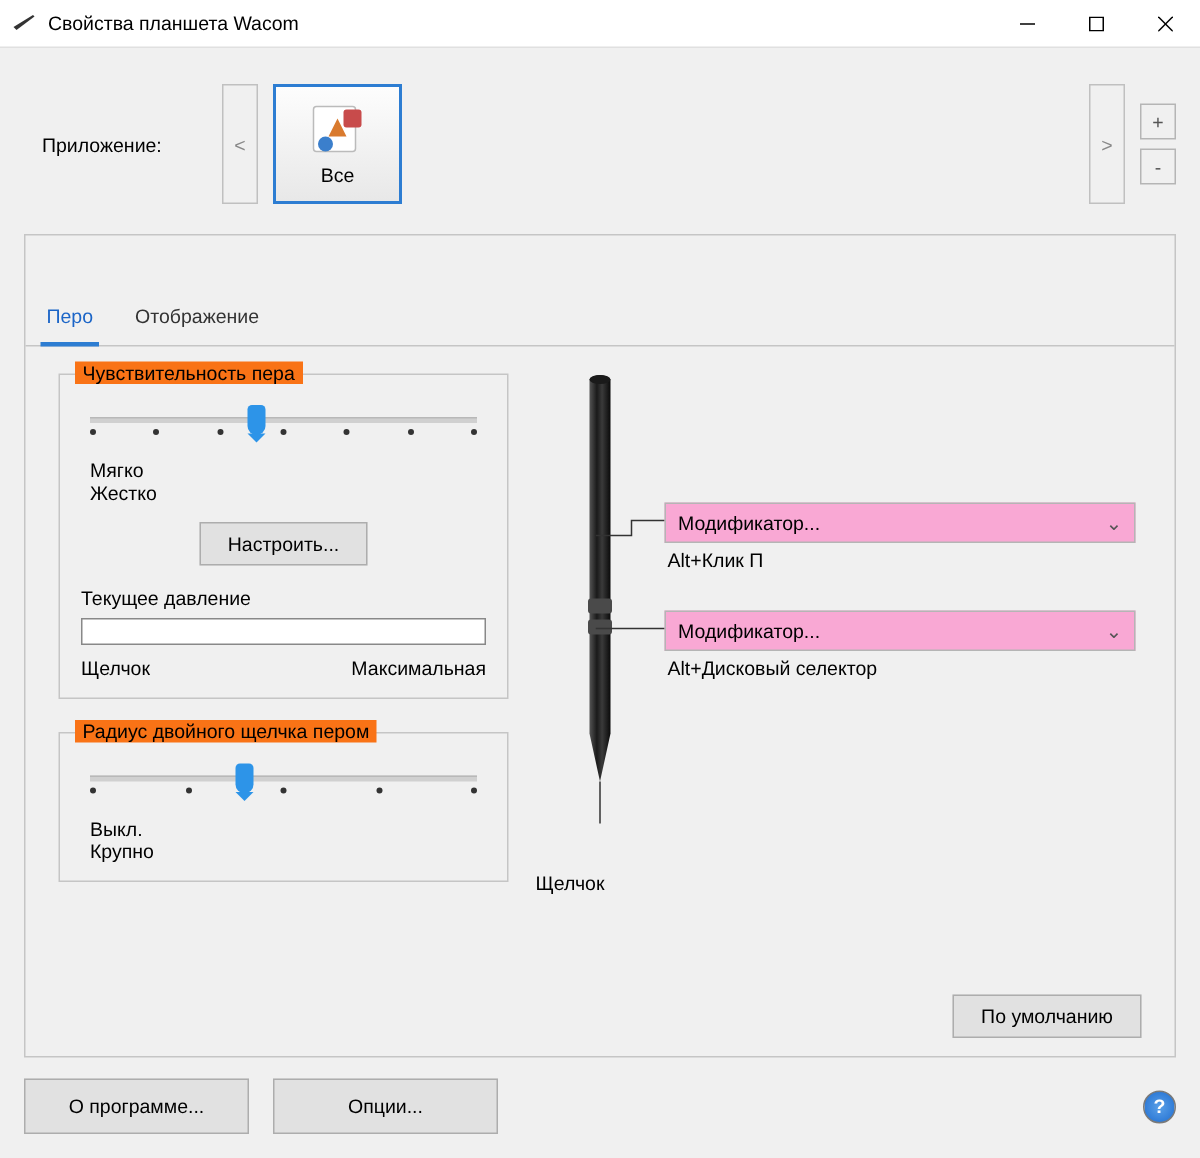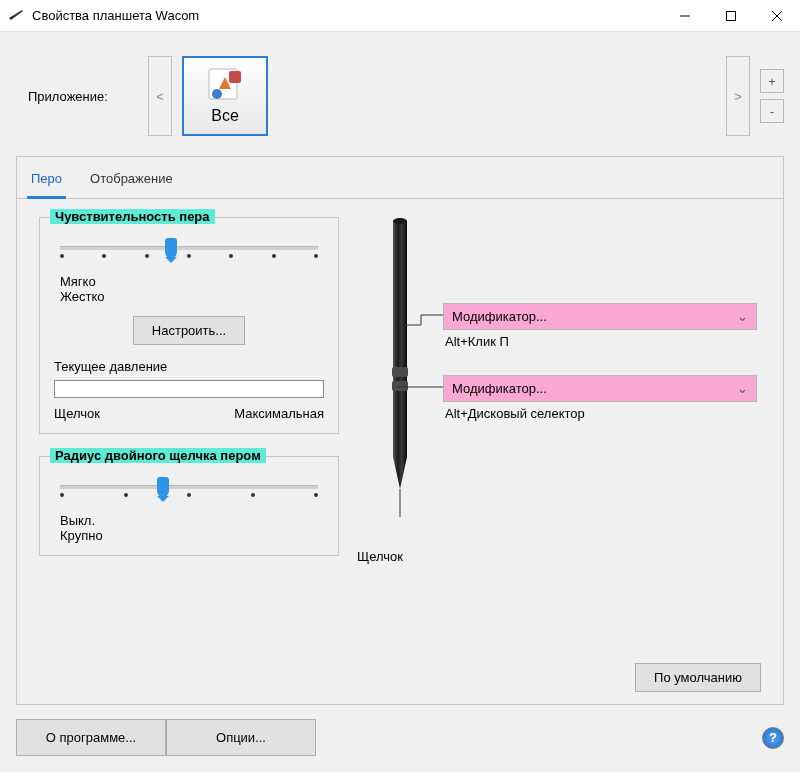--- a/index.html
+++ b/index.html
@@ -20,7 +20,7 @@
 .app-row .scroll-btn { width: 24px; height: 80px; background: #f0f0f0; border: 1px solid #c0c0c0; display: flex; align-items: center; justify-content: center; color: #888; }
 .app-tile { width: 86px; height: 80px; border: 2px solid #2d7dd2; background: linear-gradient(#fdfdfd,#e8e8e8); display: flex; flex-direction: column; align-items: center; justify-content: center; gap: 4px; }
 .app-tile .icon { width: 40px; height: 36px; }
-.app-tile .cap { font-size: 16px; }
+.app-tile .cap { font-size: 13px; }
 .app-spacer { flex: 1; }
 .plusminus { display: flex; flex-direction: column; gap: 6px; }
 .plusminus button { width: 24px; height: 24px; border: 1px solid #b5b5b5; background: #f0f0f0; color: #555; }

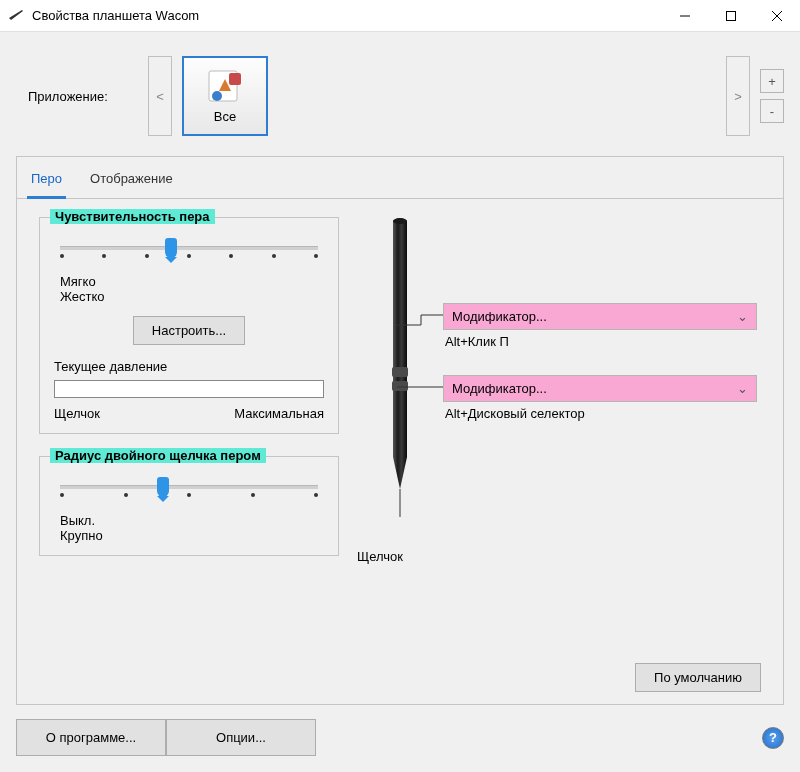--- a/index.html
+++ b/index.html
@@ -30,7 +30,7 @@
 
 
 .tabs { display: flex; border-bottom: 1px solid #c5c5c5; padding: 6px 10px 0 10px; gap: 20px; }
-.tab { padding: 8px 4px 10px 4px; color: #333; }
+.tab { padding: 8px 4px 10px 4px; color: #333; margin-top: 32px; }
 .tab.active { color: #1b65c7; border-bottom: 3px solid #2d7dd2; margin-bottom: -1px; }
 
 .content { display: flex; padding: 18px 22px 8px 22px; gap: 18px; flex: 1; }

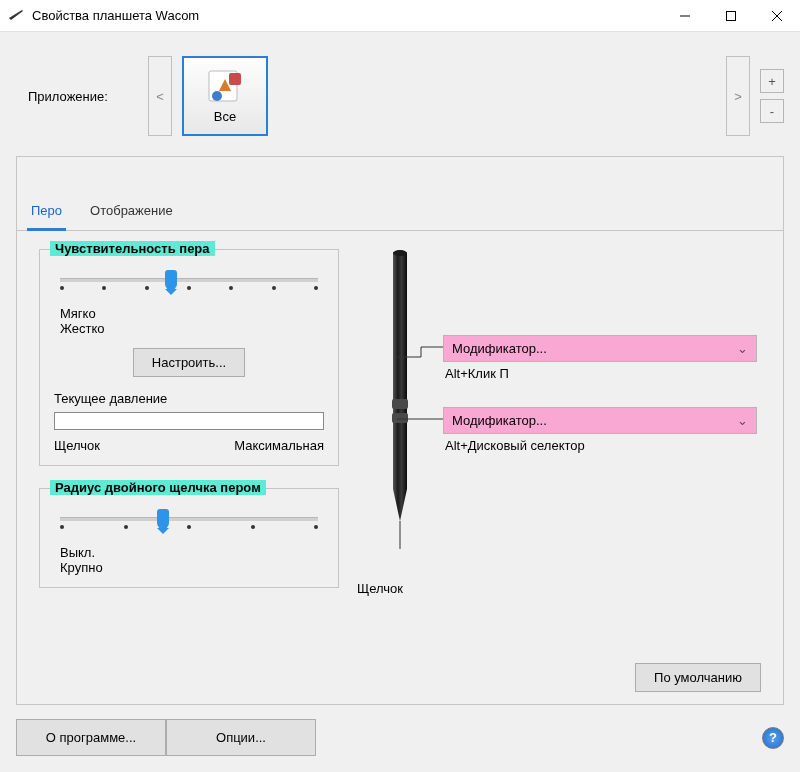--- a/index.html
+++ b/index.html
@@ -39,7 +39,7 @@
 .left-col { width: 300px; display: flex; flex-direction: column; gap: 22px; }
 
 .group { border: 1px solid #c5c5c5; padding: 14px 14px 12px 14px; position: relative; }
-.group > .legend { position: absolute; top: -9px; left: 10px; background: #5eead4; padding: 0 5px; color: #000; font-weight: bold; }
+.group > .legend { position: absolute; top: -9px; left: 10px; background: #f97316; padding: 0 5px; color: #000; }
 
 
 .slider-wrap { position: relative; margin: 12px 6px 4px 6px; }

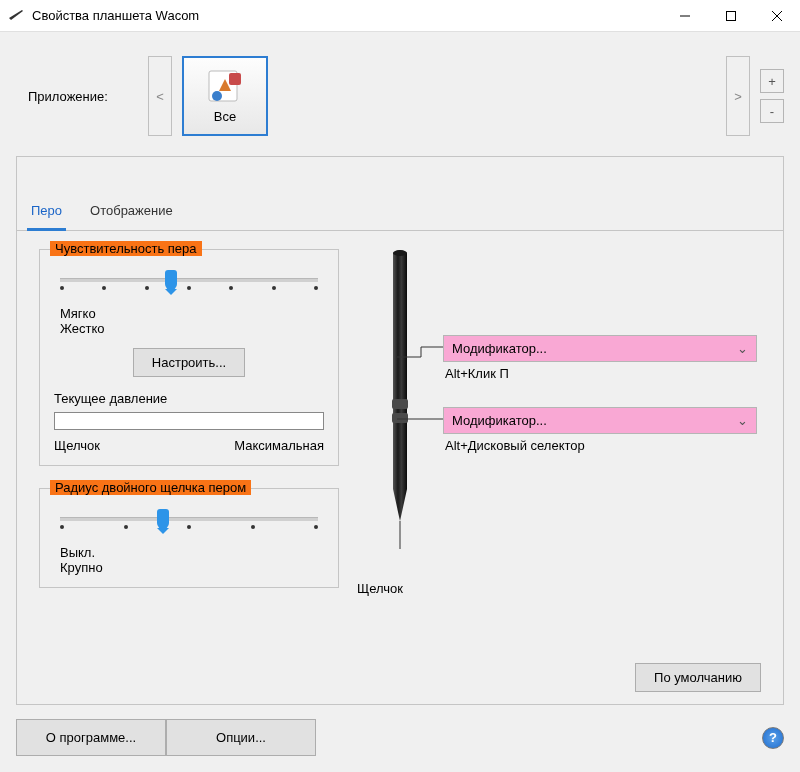--- a/index.html
+++ b/index.html
@@ -69,7 +69,7 @@
 
 .footer-row { display: flex; justify-content: flex-end; padding: 0 22px; align-items: flex-end; }
 
-.bottom-bar { display: flex; align-items: center; padding-top: 14px; }
+.bottom-bar { display: flex; align-items: center; gap: 16px; padding-top: 14px; }
 .spacer { flex: 1; }
 .help-btn { width: 22px; height: 22px; border-radius: 50%; background: radial-gradient(#5aa0e8,#1f6dd0); color: #fff; display: flex; align-items: center; justify-content: center; font-weight: bold; border: 1px solid #7a7a7a; font-size: 13px; }
 .bottom-bar .btn { min-width: 150px; padding: 10px 18px; }

